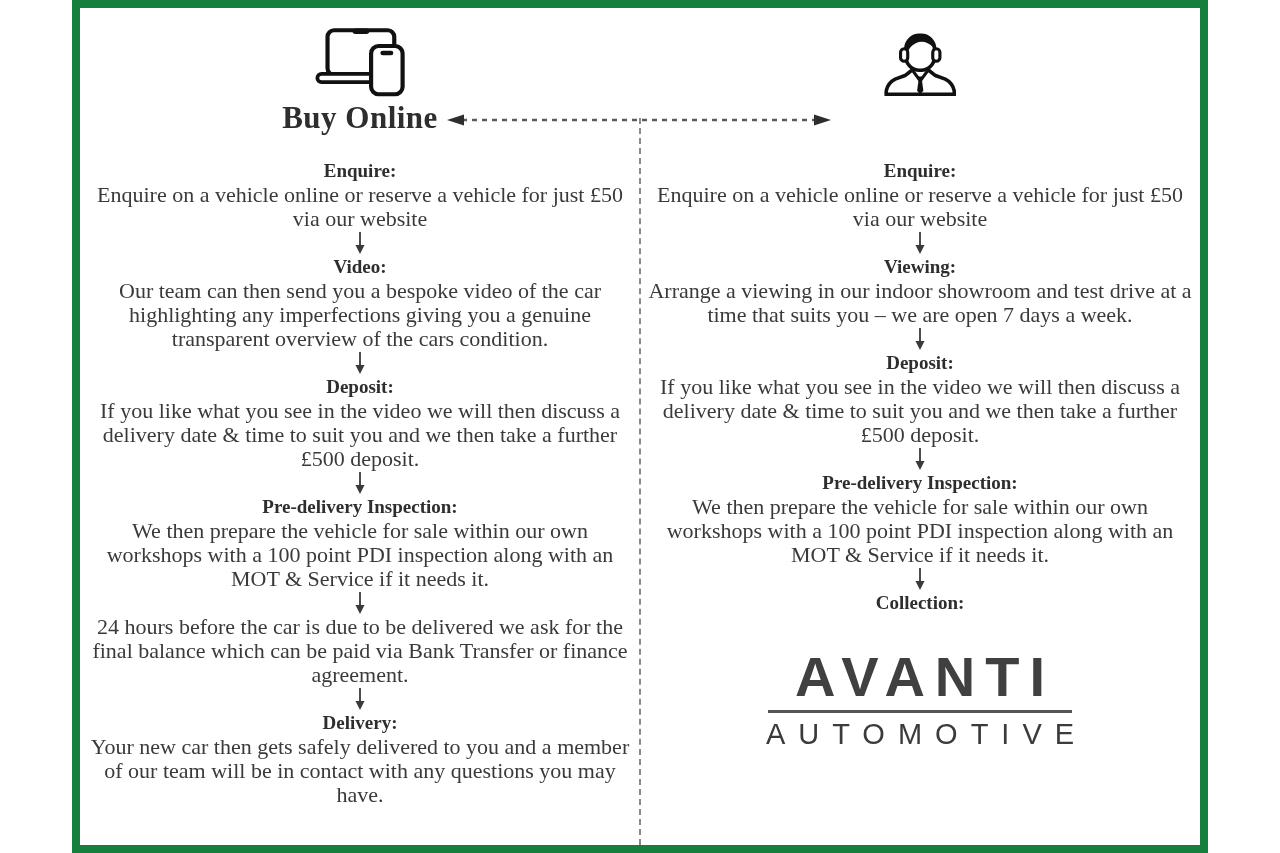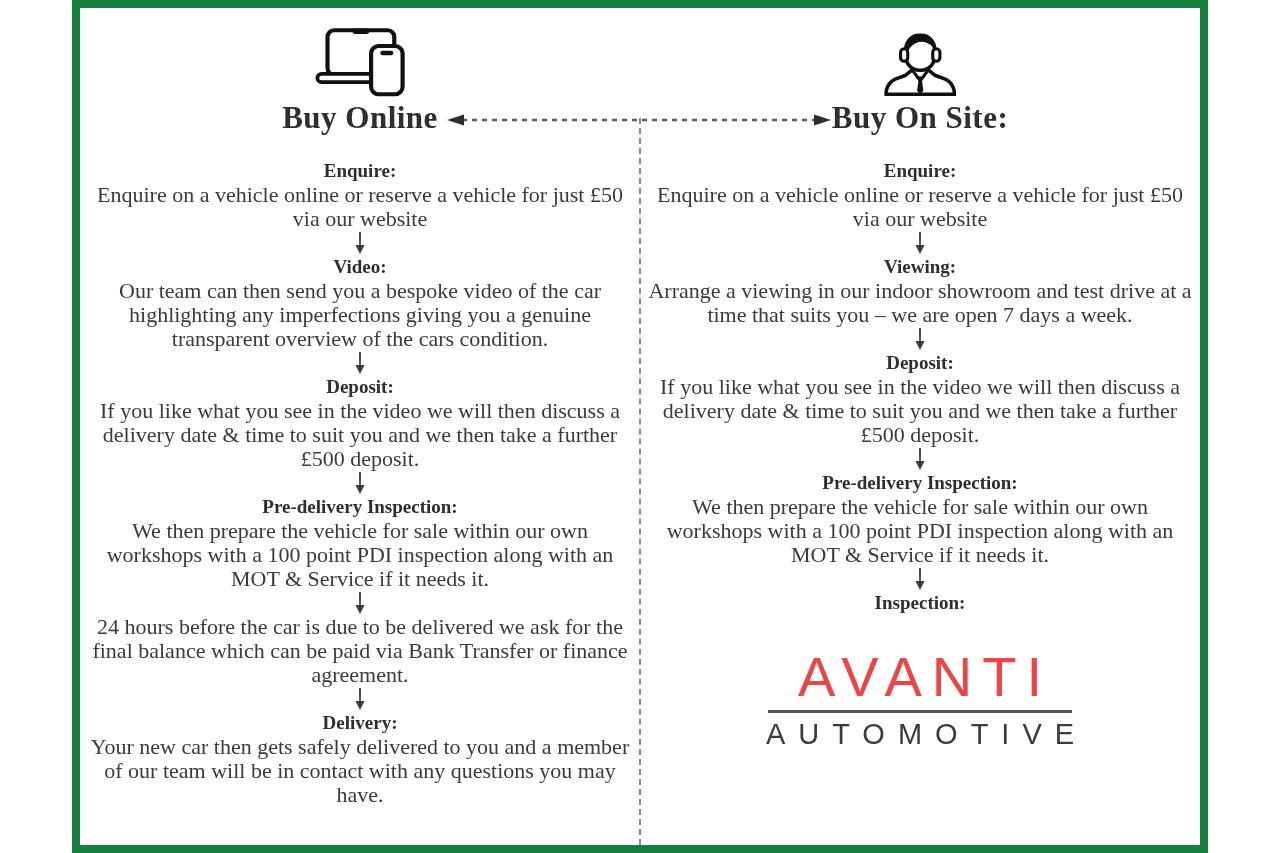--- a/index.html
+++ b/index.html
@@ -151,7 +151,6 @@
           <polygon points="43,67 47,67 48.5,78 45,82 41.5,78" fill="#111"></polygon>
           <line x1="5" y1="82" x2="85" y2="82" stroke="#111" stroke-width="4"></line>
         </svg>
-        <div class="col-title">Buy On Site:</div>
       </div>
 
       <div class="steps">

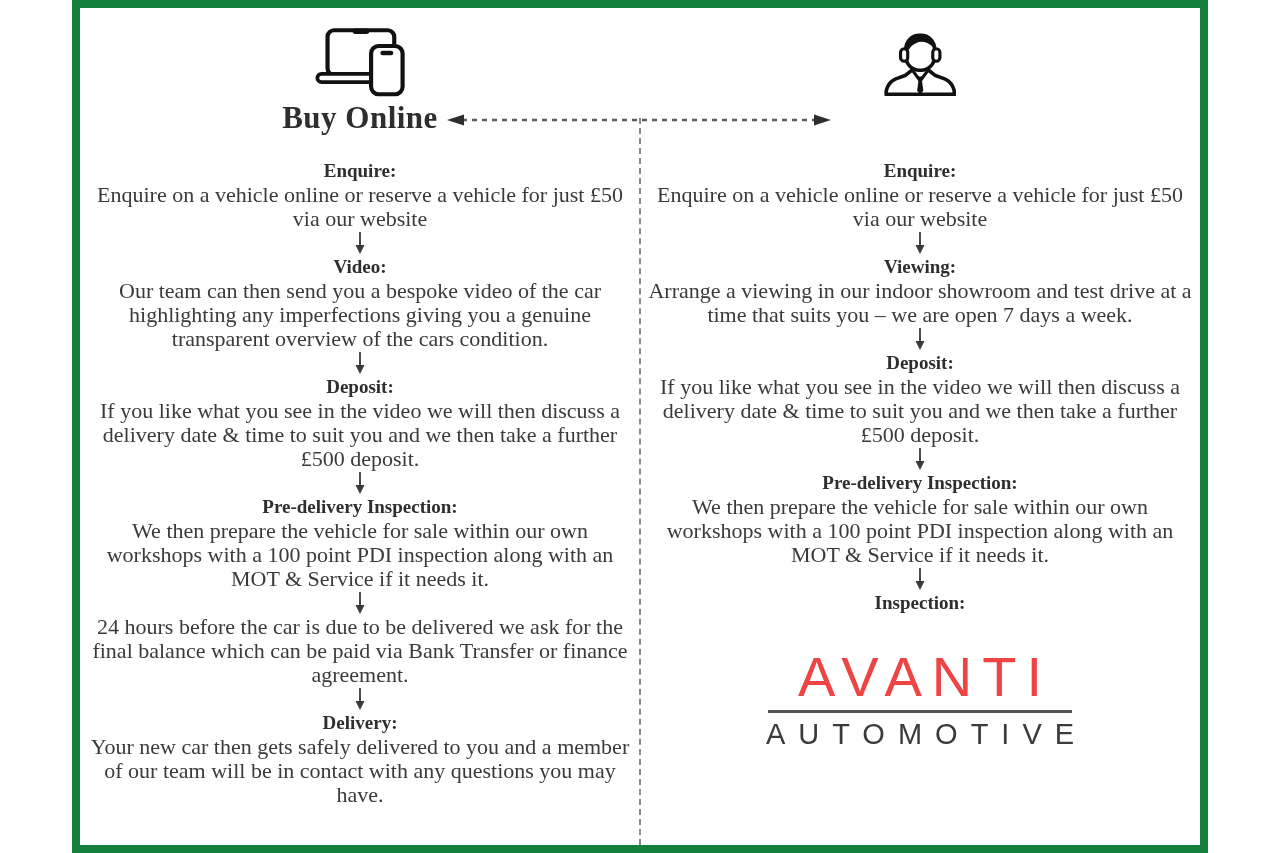--- a/index.html
+++ b/index.html
@@ -187,7 +187,7 @@
               </svg></div>
         </section>
         <section class="step">
-          <h3 class="step-title">Inspection:</h3>
+          <h3 class="step-title">Collection:</h3>
         </section>
       </div>
 

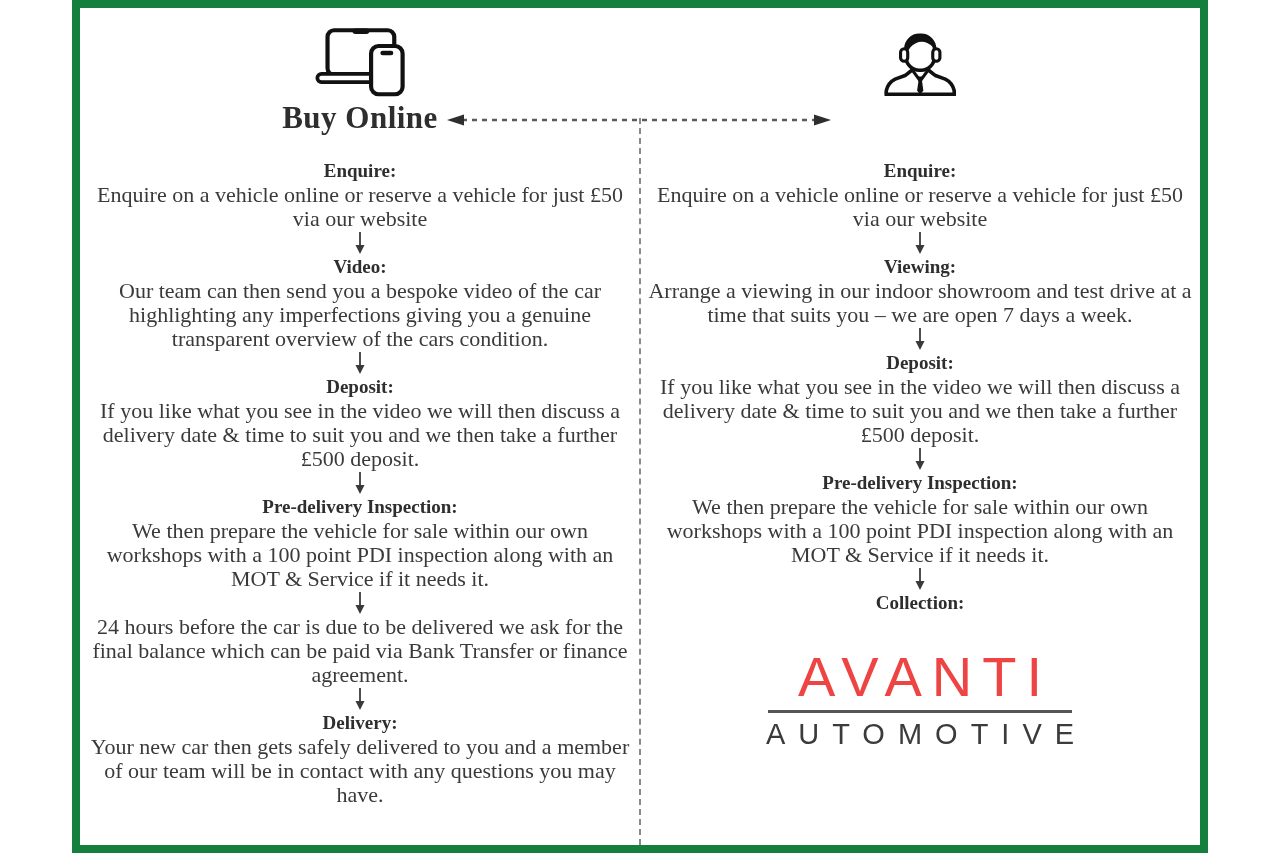--- a/index.html
+++ b/index.html
@@ -52,7 +52,7 @@
   
   .logo { margin-top: 32px; font-family: "Liberation Sans", sans-serif; }
   .logo-name {
-    font-size: 56px; font-weight: 400; color: #ef4444;
+    font-size: 56px; font-weight: 700; color: #404040;
     letter-spacing: 10px; padding-left: 10px; line-height: 60px;
   }
   .logo-rule {

